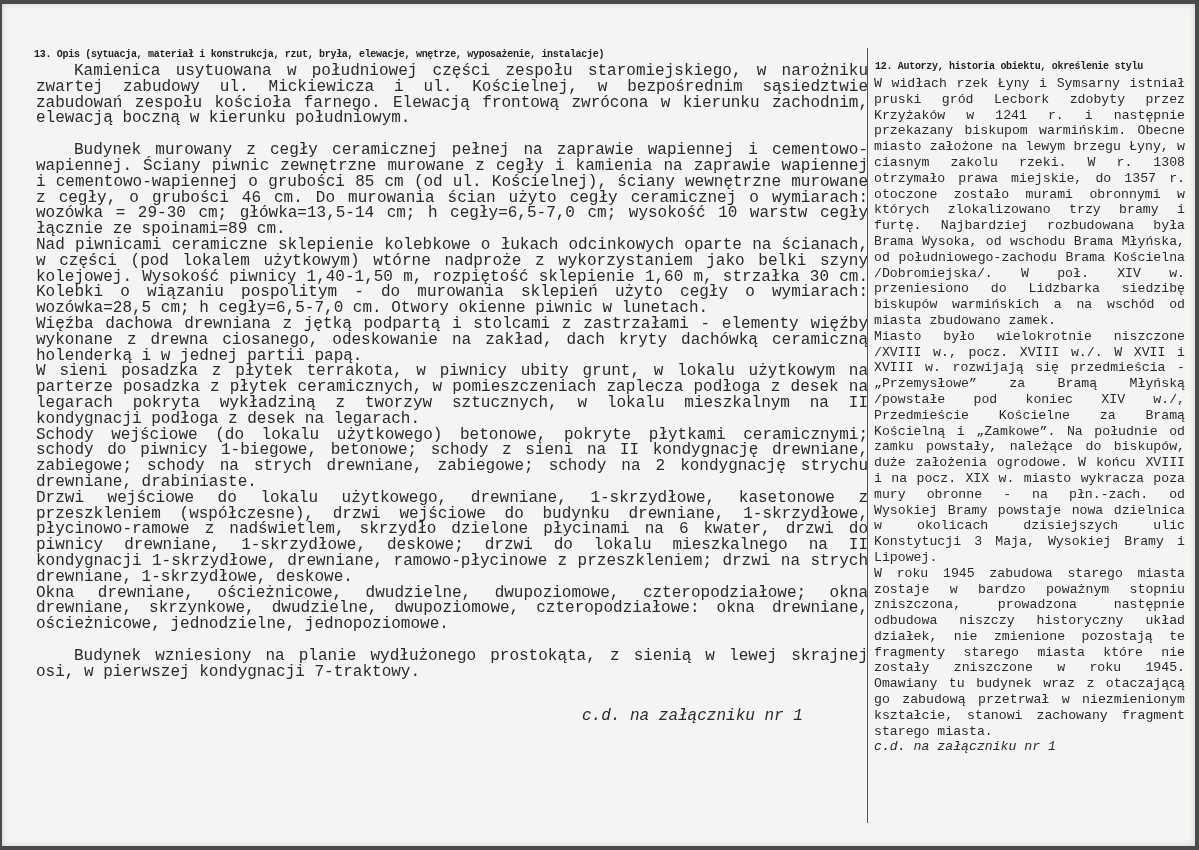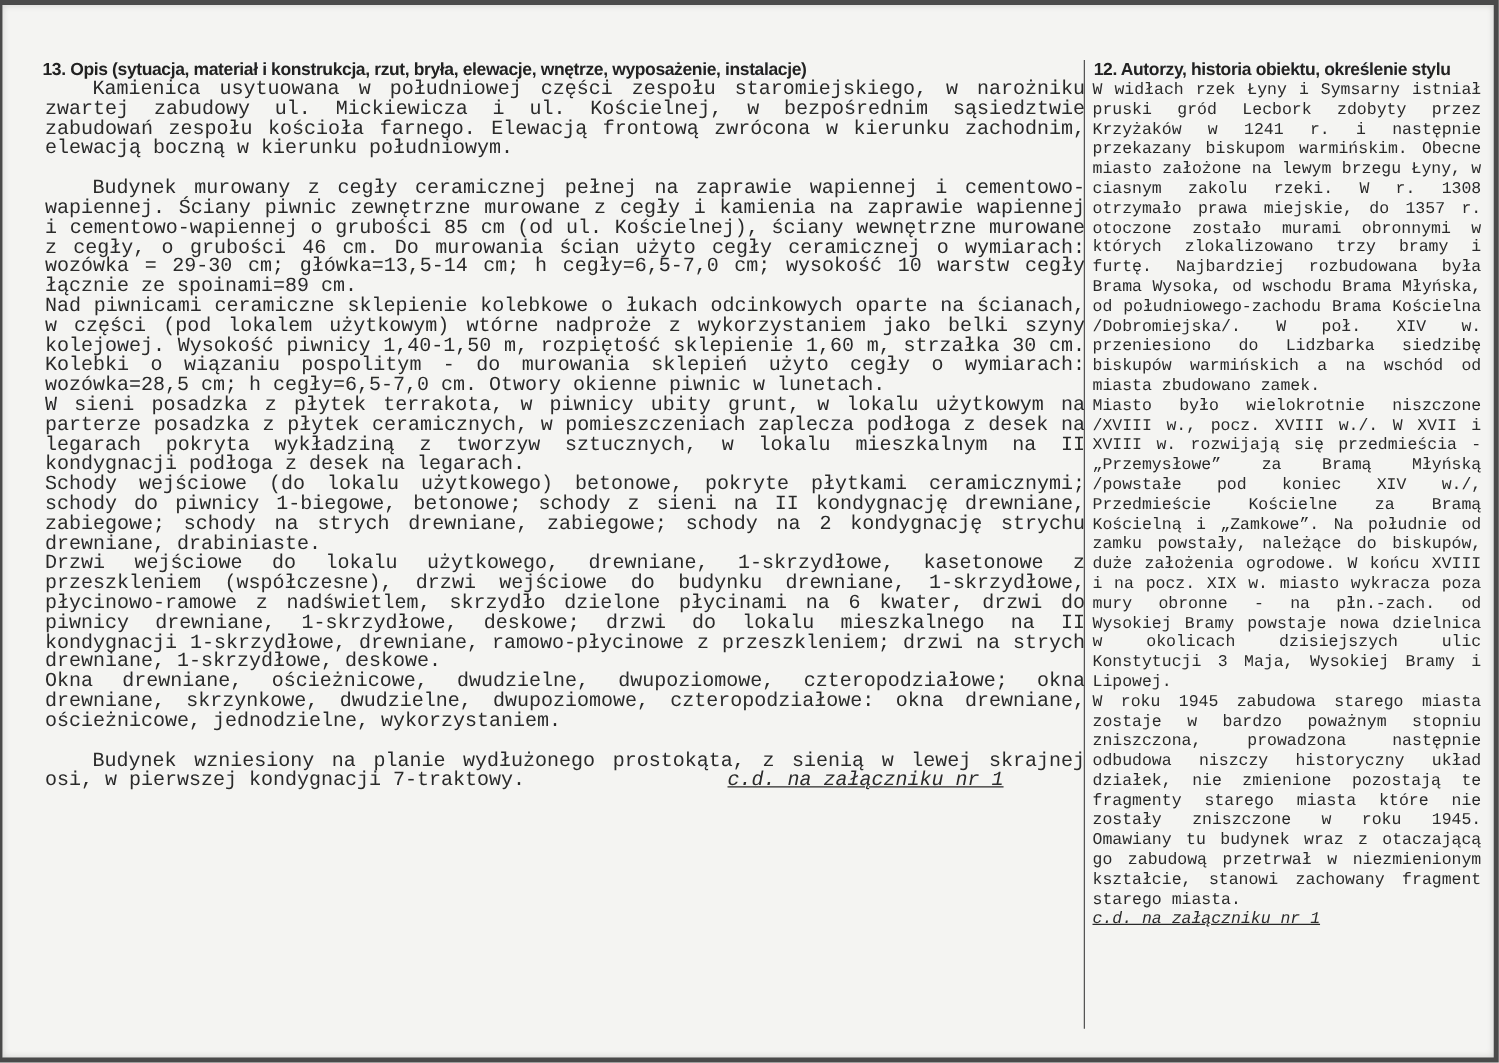--- a/index.html
+++ b/index.html
@@ -24,8 +24,8 @@
     background:#555;
   }
   .heading {
-    font-family:Liberation Sans, sans-serif;
-    font-size:14px; font-weight:bold; color:#222;
+    font-family:Liberation Mono, monospace;
+    font-size:10px; font-weight:bold; color:#222;
     letter-spacing:-0.3px;
     height:14px; line-height:14px; margin-bottom:2px;
     white-space:nowrap;

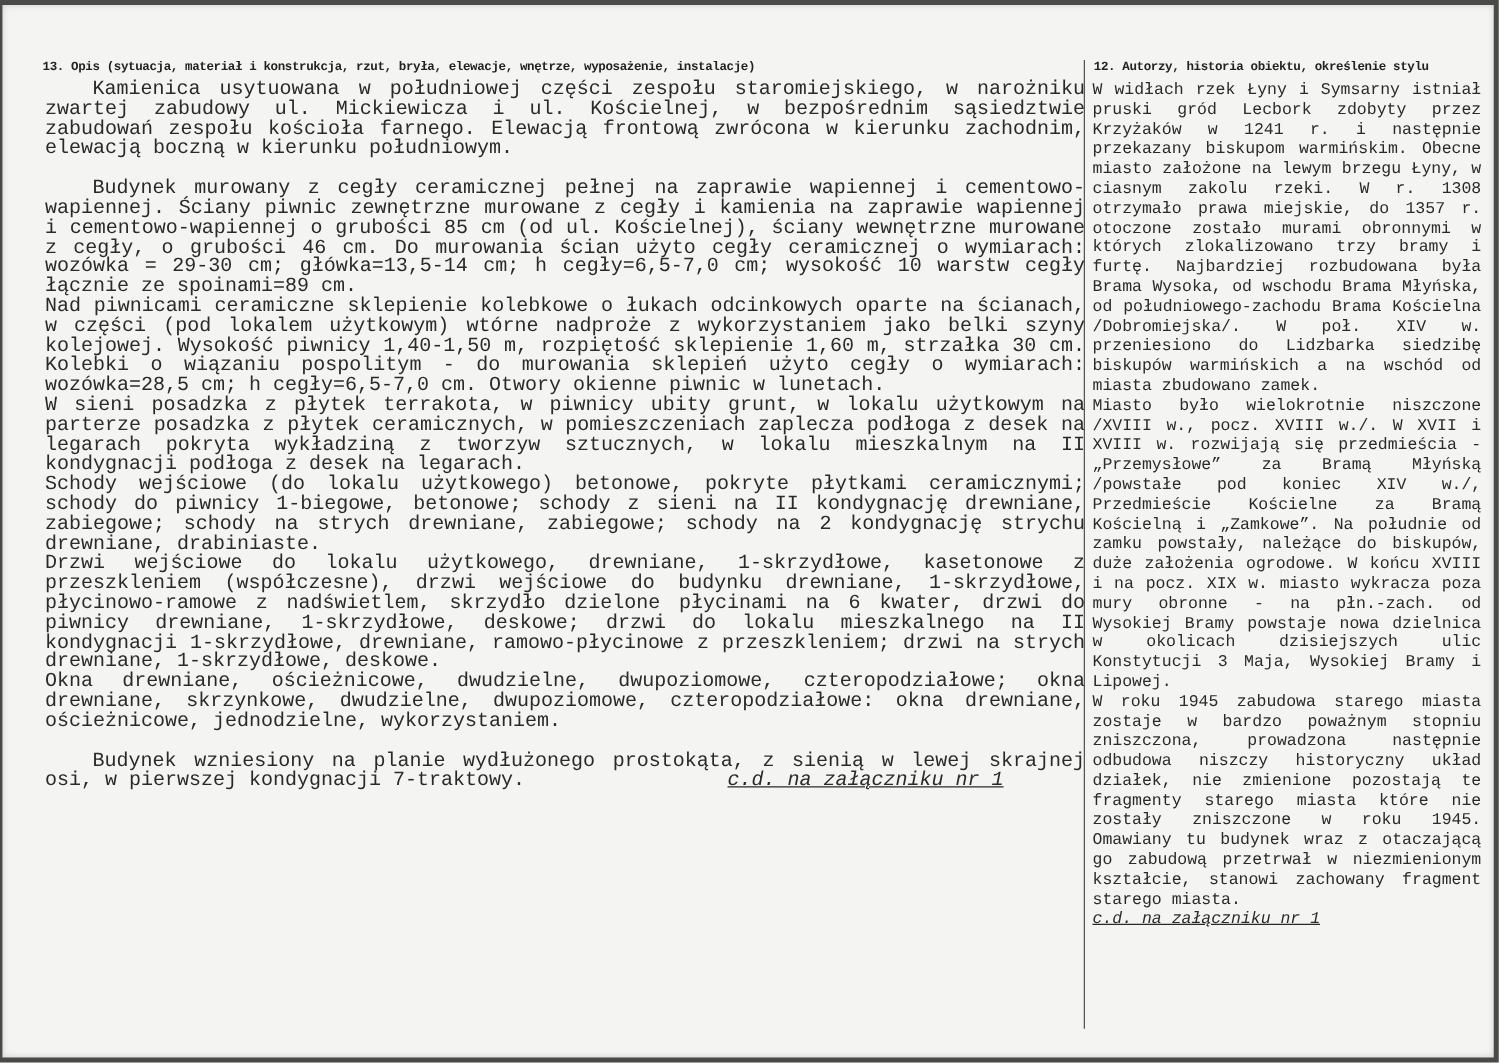--- a/index.html
+++ b/index.html
@@ -17,7 +17,7 @@
     position:absolute; left:32px; top:44px; width:834px;
   }
   .col-right {
-    position:absolute; left:869px; top:44px; width:314px;
+    position:absolute; left:869px; top:56px; width:314px;
   }
   .divider {
     position:absolute; left:865px; top:44px; width:1px; height:775px;

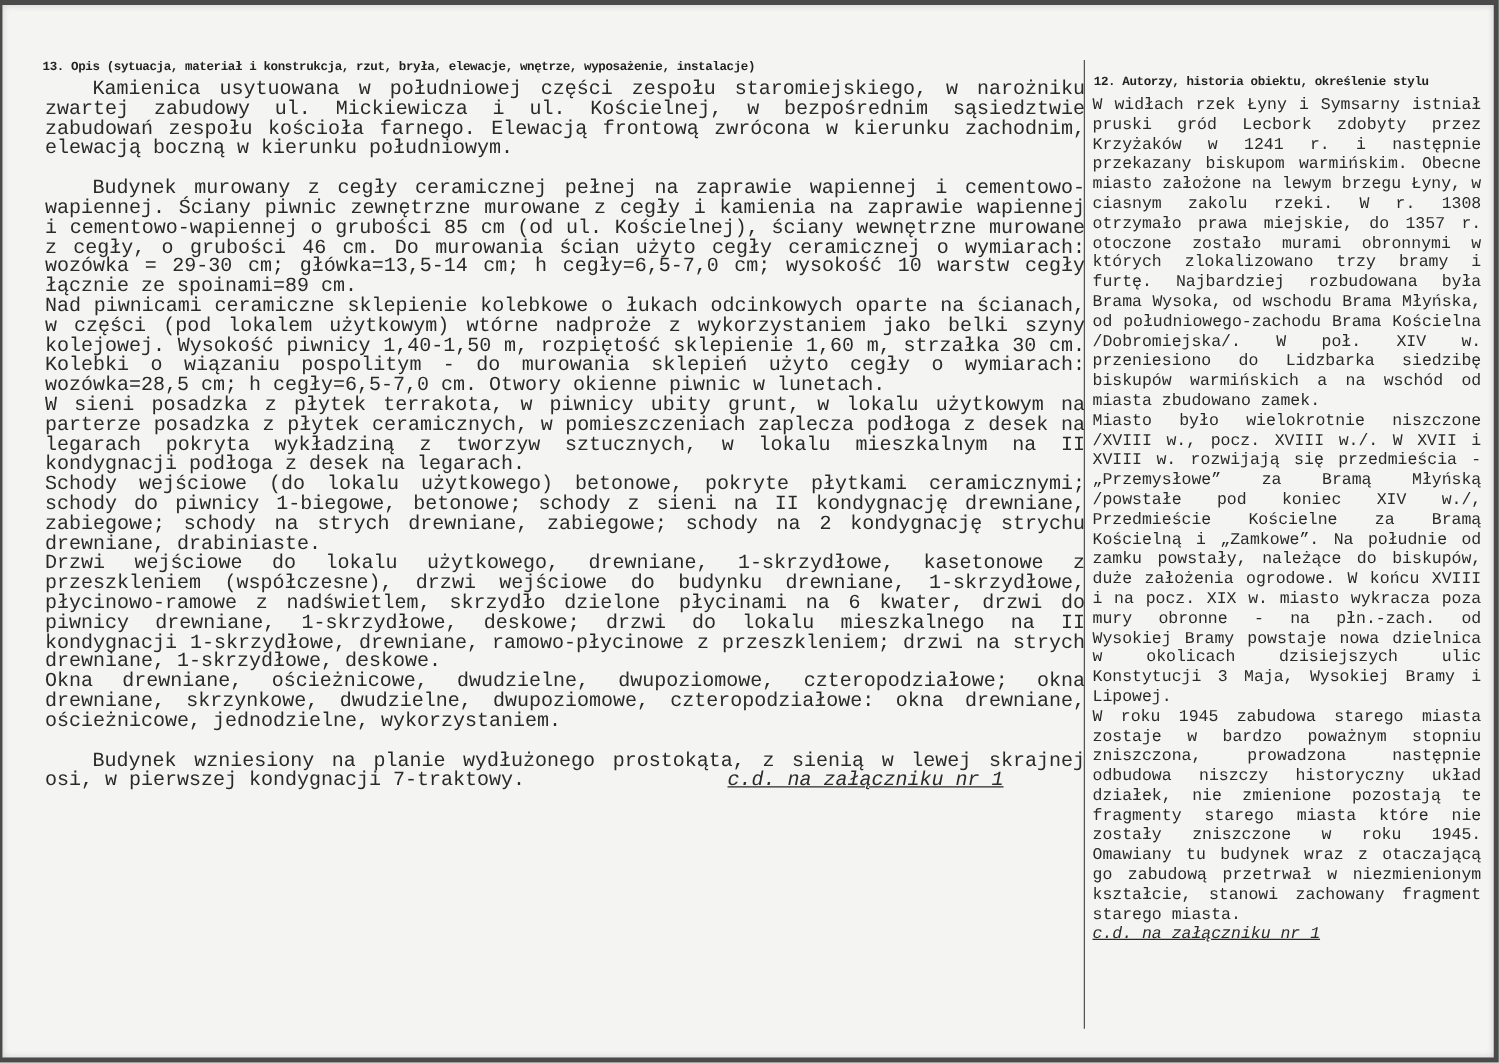--- a/index.html
+++ b/index.html
@@ -58,6 +58,7 @@
       <p class="para indent">Kamienica usytuowana w południowej części zespołu staromiejskiego, w narożniku zwartej zabudowy ul. Mickiewicza i ul. Kościelnej, w bezpośrednim sąsiedztwie zabudowań zespołu kościoła farnego. Elewacją frontową zwrócona w kierunku zachodnim, elewacją boczną w kierunku południowym.</p>
       <p class="para indent gap">Budynek murowany z cegły ceramicznej pełnej na zaprawie wapiennej i cementowo-wapiennej. Ściany piwnic zewnętrzne murowane z cegły i kamienia na zaprawie wapiennej i cementowo-wapiennej o grubości 85 cm (od ul. Kościelnej), ściany wewnętrzne murowane z cegły, o grubości 46 cm. Do murowania ścian użyto cegły ceramicznej o wymiarach: wozówka = 29-30 cm; główka=13,5-14 cm; h cegły=6,5-7,0 cm; wysokość 10 warstw cegły łącznie ze spoinami=89 cm.</p>
       <p class="para">Nad piwnicami ceramiczne sklepienie kolebkowe o łukach odcinkowych oparte na ścianach, w części (pod lokalem użytkowym) wtórne nadproże z wykorzystaniem jako belki szyny kolejowej. Wysokość piwnicy 1,40-1,50 m, rozpiętość sklepienie 1,60 m, strzałka 30 cm. Kolebki o wiązaniu pospolitym - do murowania sklepień użyto cegły o wymiarach: wozówka=28,5 cm; h cegły=6,5-7,0 cm. Otwory okienne piwnic w lunetach.</p>
+      <p class="para">Więźba dachowa drewniana z jętką podpartą i stolcami z zastrzałami - elementy więźby wykonane z drewna ciosanego, odeskowanie na zakład, dach kryty dachówką ceramiczną holenderką i w jednej partii papą.</p>
       <p class="para">W sieni posadzka z płytek terrakota, w piwnicy ubity grunt, w lokalu użytkowym na parterze posadzka z płytek ceramicznych, w pomieszczeniach zaplecza podłoga z desek na legarach pokryta wykładziną z tworzyw sztucznych, w lokalu mieszkalnym na II kondygnacji podłoga z desek na legarach.</p>
       <p class="para">Schody wejściowe (do lokalu użytkowego) betonowe, pokryte płytkami ceramicznymi; schody do piwnicy 1-biegowe, betonowe; schody z sieni na II kondygnację drewniane, zabiegowe; schody na strych drewniane, zabiegowe; schody na 2 kondygnację strychu drewniane, drabiniaste.</p>
       <p class="para">Drzwi wejściowe do lokalu użytkowego, drewniane, 1-skrzydłowe, kasetonowe z przeszkleniem (współczesne), drzwi wejściowe do budynku drewniane, 1-skrzydłowe, płycinowo-ramowe z nadświetlem, skrzydło dzielone płycinami na 6 kwater, drzwi do piwnicy drewniane, 1-skrzydłowe, deskowe; drzwi do lokalu mieszkalnego na II kondygnacji 1-skrzydłowe, drewniane, ramowo-płycinowe z przeszkleniem; drzwi na strych drewniane, 1-skrzydłowe, deskowe.</p>

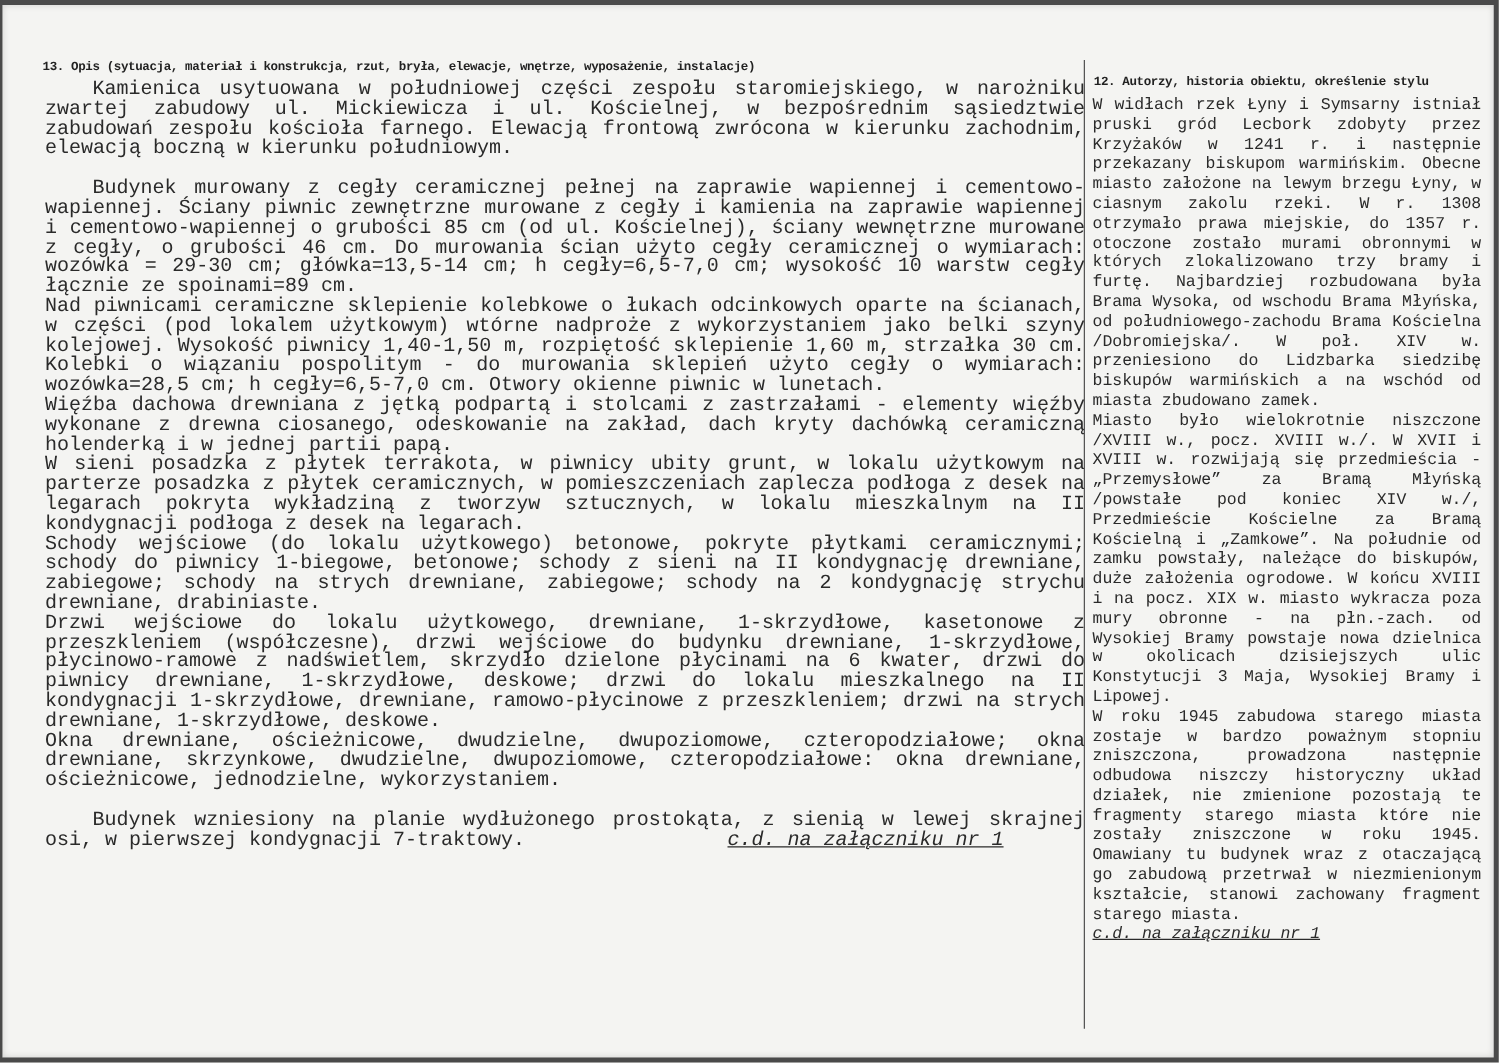--- a/index.html
+++ b/index.html
@@ -62,7 +62,7 @@
       <p class="para">W sieni posadzka z płytek terrakota, w piwnicy ubity grunt, w lokalu użytkowym na parterze posadzka z płytek ceramicznych, w pomieszczeniach zaplecza podłoga z desek na legarach pokryta wykładziną z tworzyw sztucznych, w lokalu mieszkalnym na II kondygnacji podłoga z desek na legarach.</p>
       <p class="para">Schody wejściowe (do lokalu użytkowego) betonowe, pokryte płytkami ceramicznymi; schody do piwnicy 1-biegowe, betonowe; schody z sieni na II kondygnację drewniane, zabiegowe; schody na strych drewniane, zabiegowe; schody na 2 kondygnację strychu drewniane, drabiniaste.</p>
       <p class="para">Drzwi wejściowe do lokalu użytkowego, drewniane, 1-skrzydłowe, kasetonowe z przeszkleniem (współczesne), drzwi wejściowe do budynku drewniane, 1-skrzydłowe, płycinowo-ramowe z nadświetlem, skrzydło dzielone płycinami na 6 kwater, drzwi do piwnicy drewniane, 1-skrzydłowe, deskowe; drzwi do lokalu mieszkalnego na II kondygnacji 1-skrzydłowe, drewniane, ramowo-płycinowe z przeszkleniem; drzwi na strych drewniane, 1-skrzydłowe, deskowe.</p>
-      <p class="para">Okna drewniane, ościeżnicowe, dwudzielne, dwupoziomowe, czteropodziałowe; okna drewniane, skrzynkowe, dwudzielne, dwupoziomowe, czteropodziałowe: okna drewniane, ościeżnicowe, jednodzielne, wykorzystaniem.</p>
+      <p class="para">Okna drewniane, ościeżnicowe, dwudzielne, dwupoziomowe, czteropodziałowe; okna drewniane, skrzynkowe, dwudzielne, dwupoziomowe, czteropodziałowe: okna drewniane, ościeżnicowe, jednodzielne, jednopoziomowe.</p>
       <div class="last-line gap">
         <p class="para indent">Budynek wzniesiony na planie wydłużonego prostokąta, z sienią w lewej skrajnej osi, w pierwszej kondygnacji 7-traktowy.</p>
         <span class="cd cd-left" style="top:15.8px;">c.d. na załączniku nr 1</span>

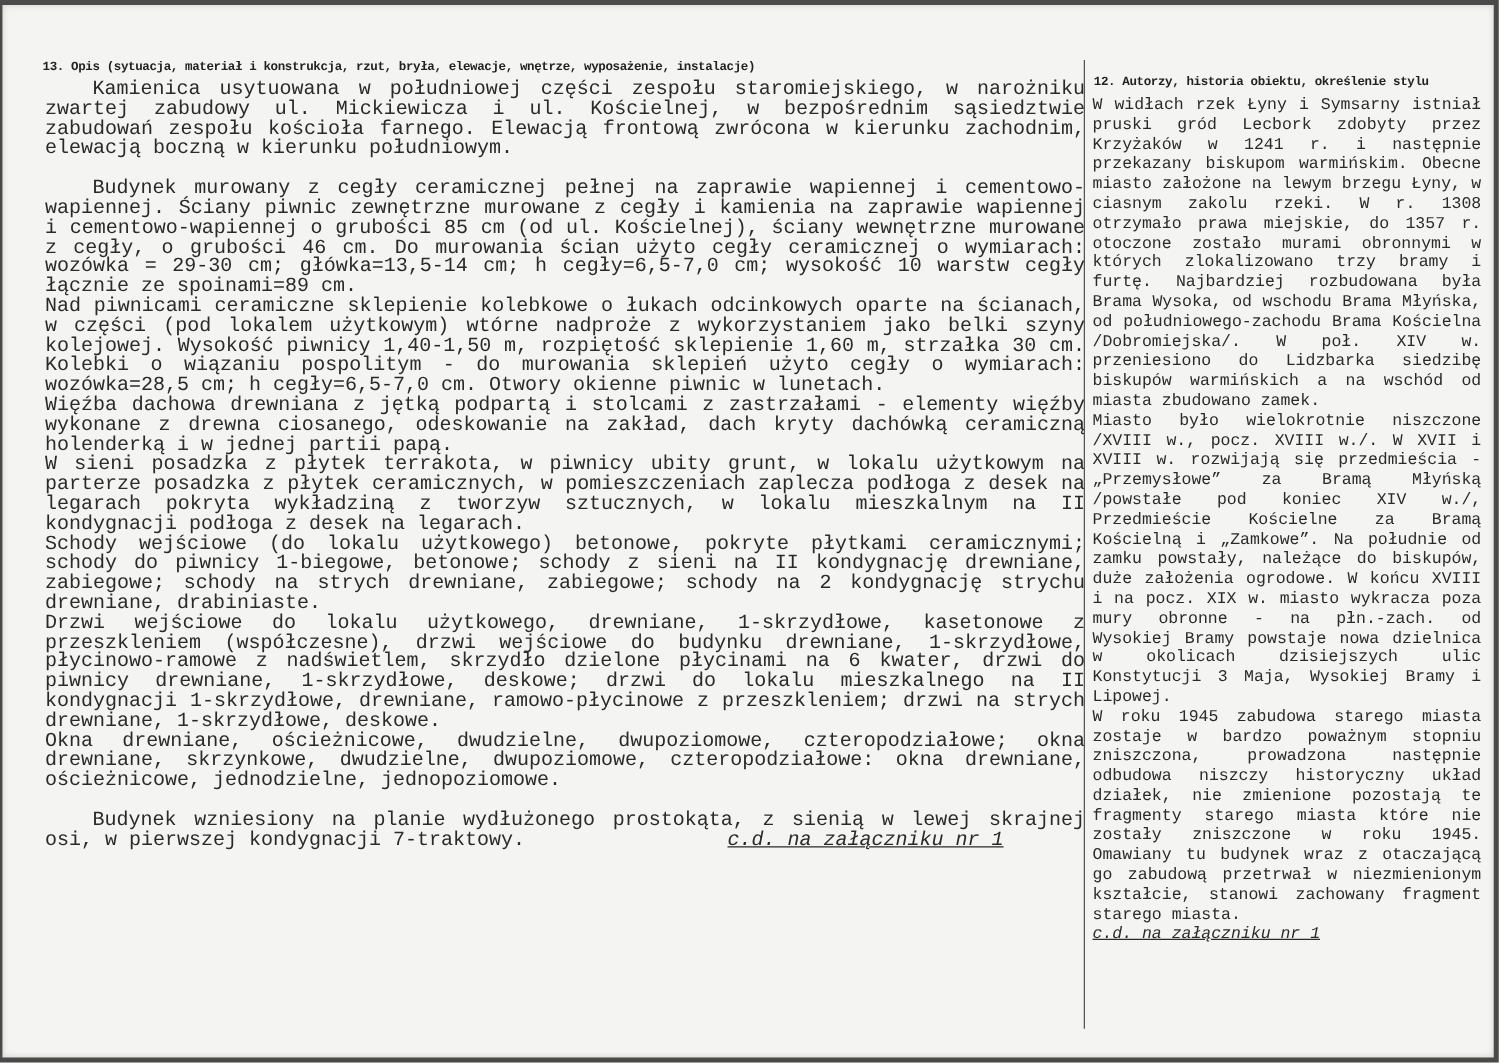--- a/index.html
+++ b/index.html
@@ -42,7 +42,7 @@
   .indent { text-indent:38px; }
   .gap { margin-top:16px; }
   .cd {
-    font-style:italic; text-decoration:underline; text-decoration-thickness:1px;
+    font-style:italic; text-decoration-thickness:1px;margin-top:44px;
   }
   .cd-left { position:absolute; left:546px; }
   .last-line { position:relative; }

